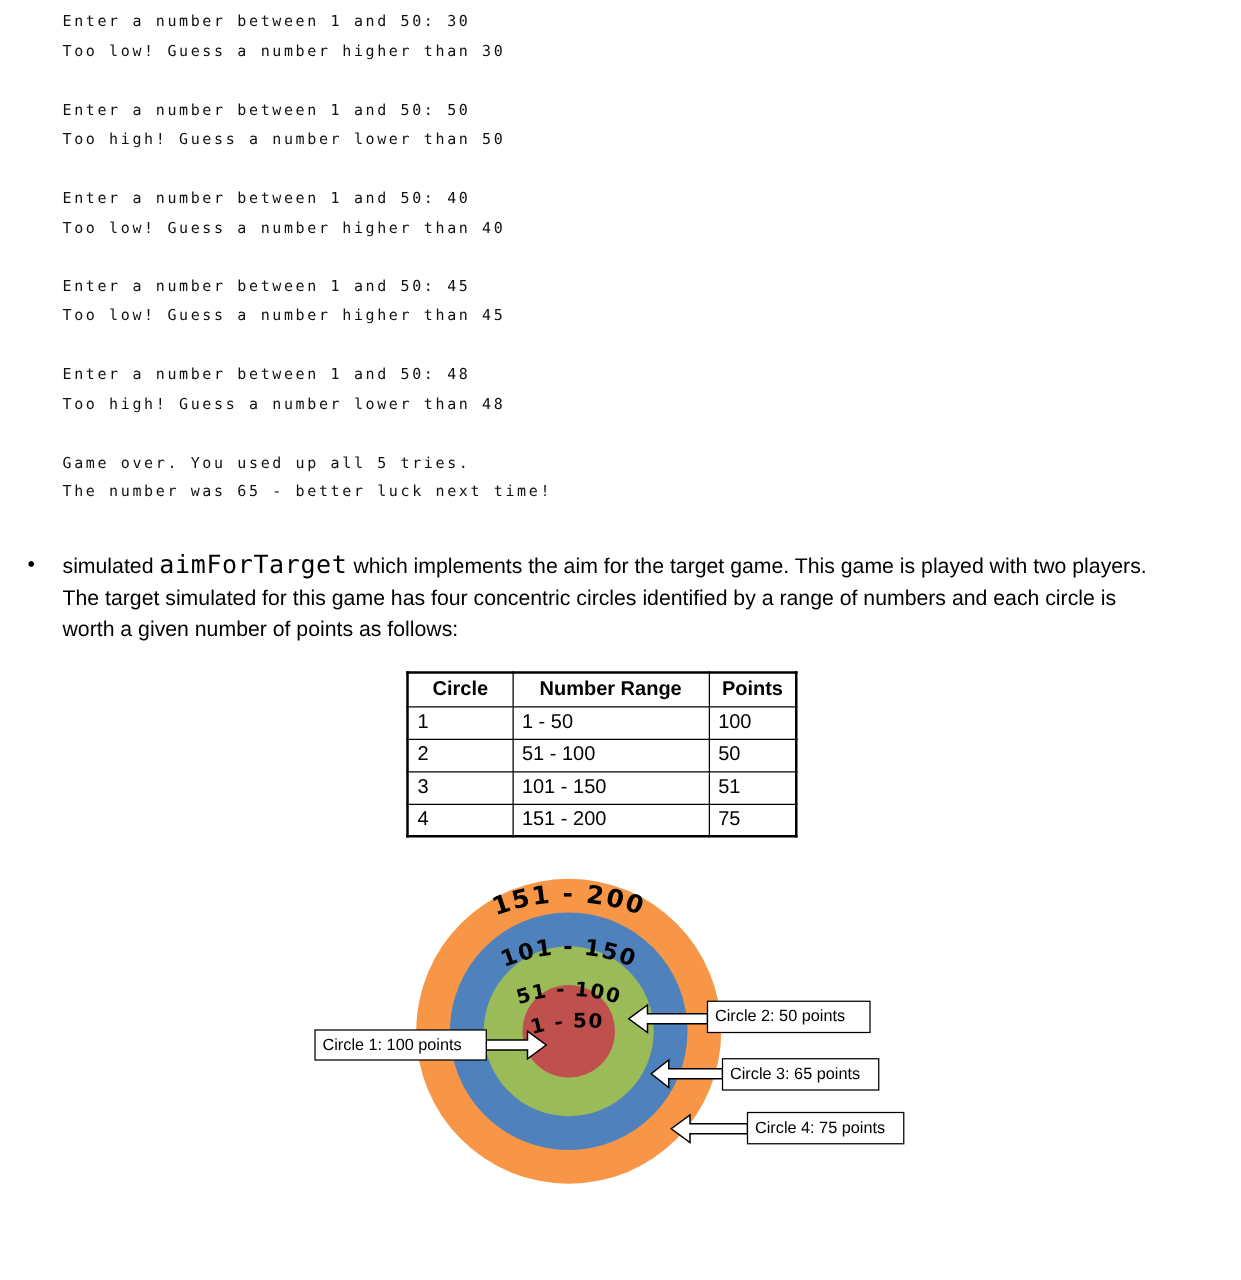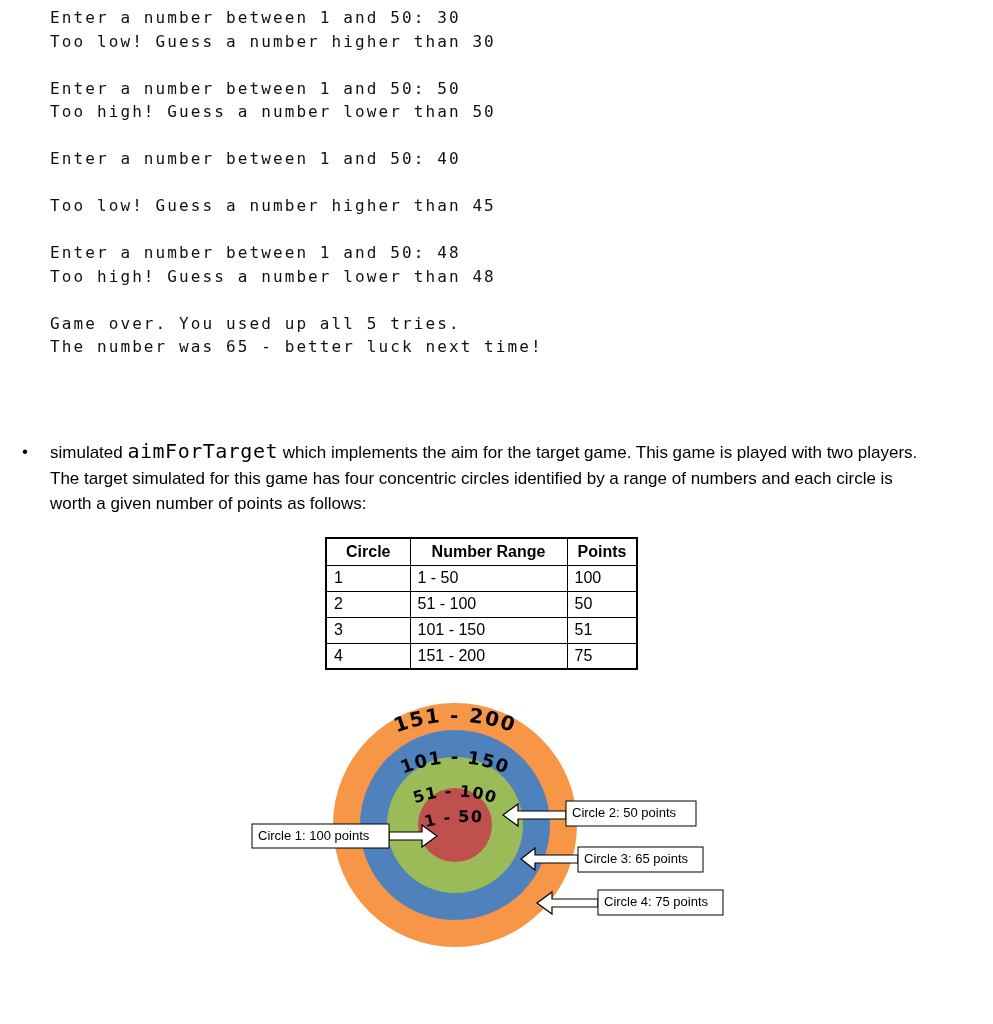--- a/index.html
+++ b/index.html
@@ -15,7 +15,7 @@
   .console {
     position:absolute; left:50px; top:6px;
     font-family:"DejaVu Sans Mono", monospace;
-    font-size:16px; letter-spacing:2.1px; color:#111;
+    font-size:12px; letter-spacing:2.1px; color:#111;
   }
   .console .line { height:23.5px; line-height:23.5px; white-space:pre; }
 

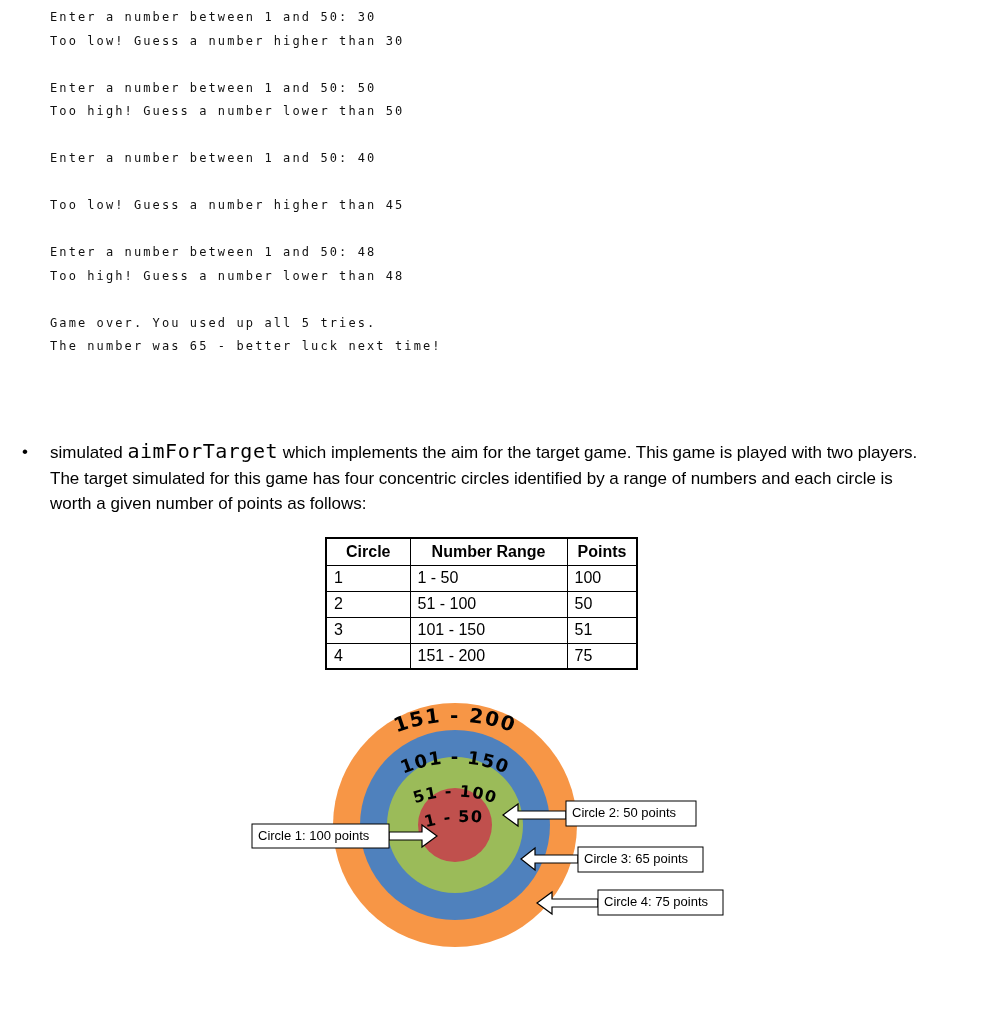--- a/index.html
+++ b/index.html
@@ -72,6 +72,7 @@
     <div class="line">Too high! Guess a number lower than 50</div>
     <div class="line"></div>
     <div class="line">Enter a number between 1 and 50: 40</div>
+    <div class="line">Too low! Guess a number higher than 40</div>
     <div class="line"></div>
     <div class="line">Too low! Guess a number higher than 45</div>
     <div class="line"></div>

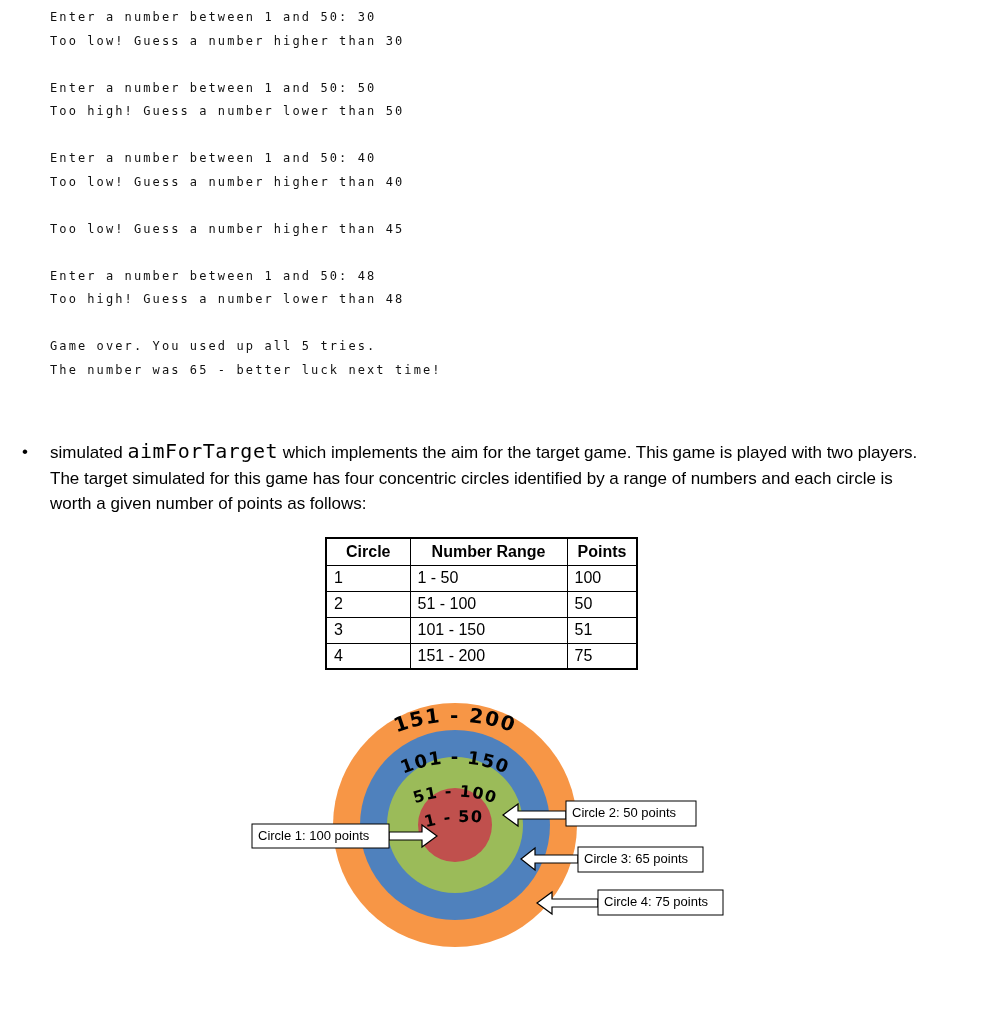--- a/index.html
+++ b/index.html
@@ -74,6 +74,7 @@
     <div class="line">Enter a number between 1 and 50: 40</div>
     <div class="line">Too low! Guess a number higher than 40</div>
     <div class="line"></div>
+    <div class="line">Enter a number between 1 and 50: 45</div>
     <div class="line">Too low! Guess a number higher than 45</div>
     <div class="line"></div>
     <div class="line">Enter a number between 1 and 50: 48</div>

